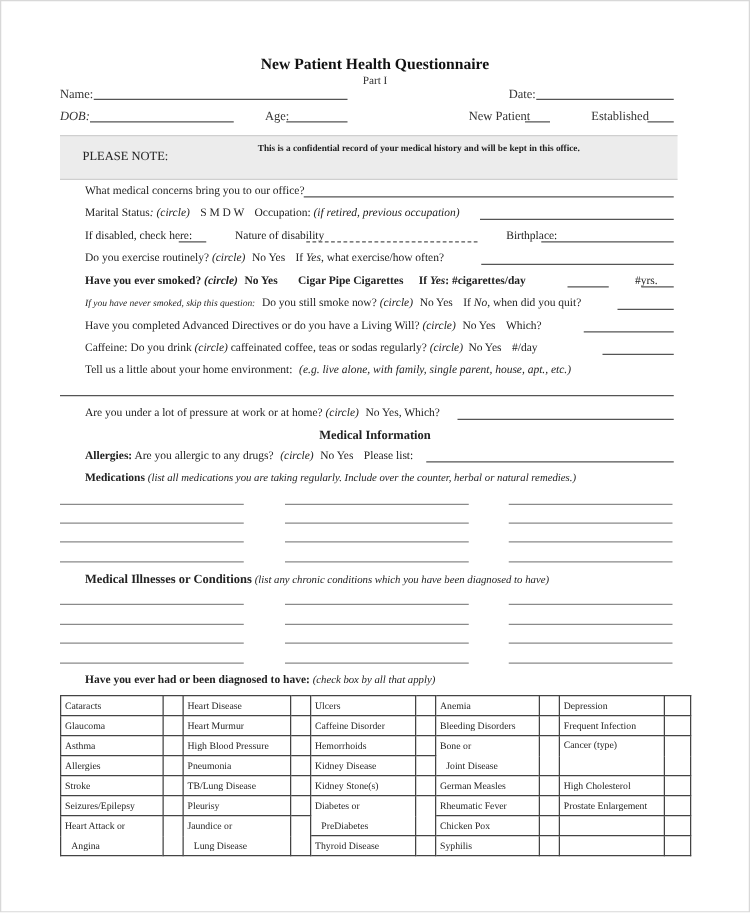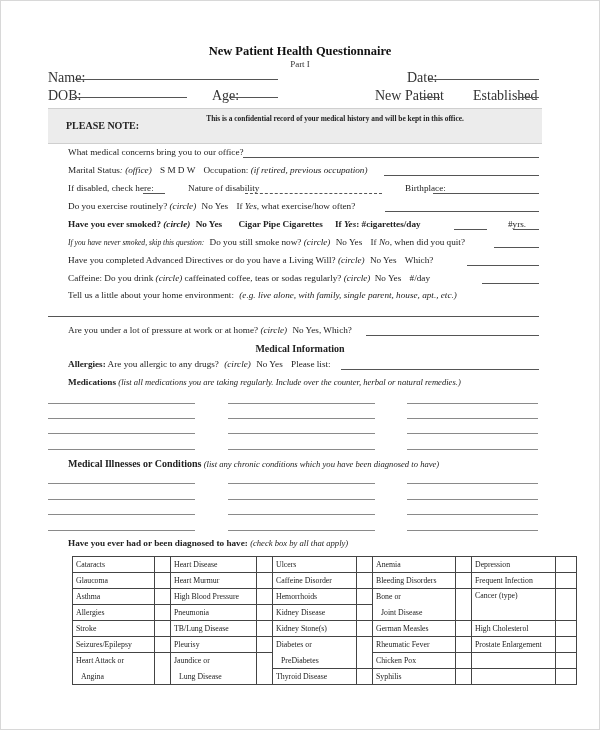--- a/index.html
+++ b/index.html
@@ -9,7 +9,7 @@
   .abs { position:absolute; white-space:nowrap; }
   .title { left:0; width:600px; text-align:center; top:44px; font-size:12.5px; font-weight:bold; color:#111; }
   .subtitle { left:0; width:600px; text-align:center; top:59px; font-size:9px; color:#333; }
-  .sm { font-size:14px; color:#333; }
+  .sm { font-size:10px; color:#333; }
   .line { position:absolute; height:0; border-bottom:1px solid #555; }
   .gline { position:absolute; height:0; border-bottom:1px solid #8a8a8a; }
   .note { position:absolute; left:48px; top:108px; width:494px; height:34px; background:#ececec; border-top:1px solid #cfcfcf; border-bottom:1px solid #cfcfcf; }

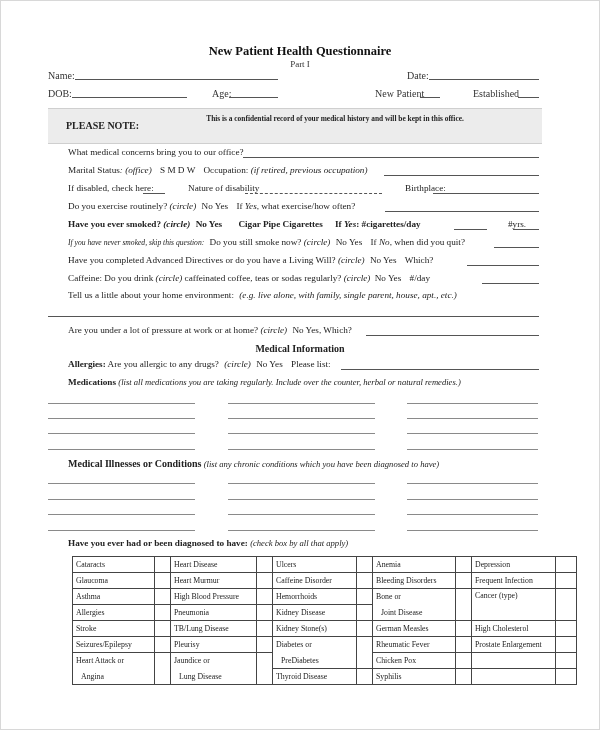--- a/index.html
+++ b/index.html
@@ -39,7 +39,7 @@
 <div class="abs sm" style="left:407px;top:70px;">Date:</div>
 <div class="line" style="left:429px;top:79px;width:110px;"></div>
 
-<div class="abs sm" style="left:48px;top:88px;">DOB:</div>
+<div class="abs sm" style="left:48px;top:88px;font-style:italic;">DOB:</div>
 <div class="line" style="left:72px;top:97px;width:115px;"></div>
 <div class="abs sm" style="left:212px;top:88px;">Age:</div>
 <div class="line" style="left:229px;top:97px;width:49px;"></div>

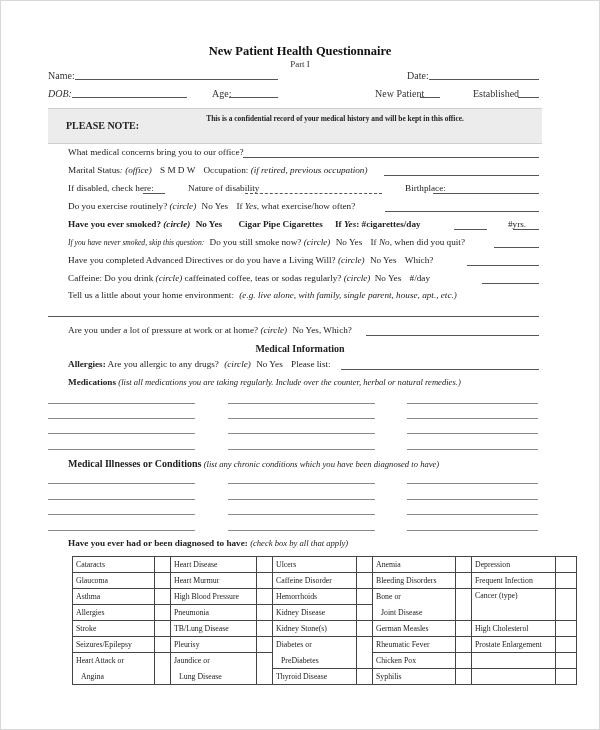--- a/index.html
+++ b/index.html
@@ -13,7 +13,7 @@
   .line { position:absolute; height:0; border-bottom:1px solid #555; }
   .gline { position:absolute; height:0; border-bottom:1px solid #8a8a8a; }
   .note { position:absolute; left:48px; top:108px; width:494px; height:34px; background:#ececec; border-top:1px solid #cfcfcf; border-bottom:1px solid #cfcfcf; }
-  .note-label { position:absolute; left:18px; top:11px; font-size:10px; font-weight:bold; color:#222; }
+  .note-label { position:absolute; left:18px; top:11px; font-size:10px; font-weight:normal; color:#222; }
   .note-l1 { position:absolute; left:112px; top:5px; width:350px; text-align:center; font-size:7.4px; font-weight:bold; color:#222; }
   .note-l2 { position:absolute; left:112px; top:19px; width:370px; text-align:center; font-size:7.4px; font-weight:bold; color:#222; }
   .q { font-size:9.2px; color:#222;margin-left:20px; }

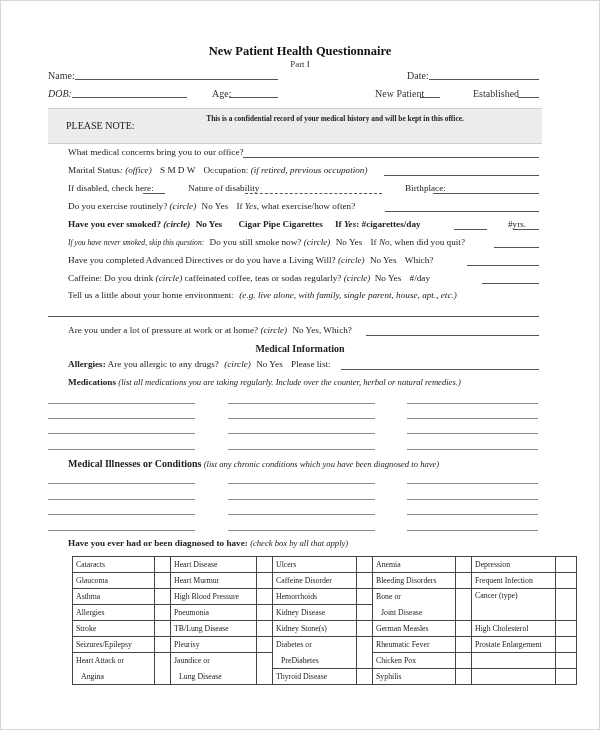--- a/index.html
+++ b/index.html
@@ -57,7 +57,7 @@
 <div class="line" style="left:243px;top:157px;width:296px;"></div>
 
 <div class="abs q" style="left:48px;top:165px;">
-  <span>Marital Status</span><i>: (office)</i>
+  <span>Marital Status</span><i>: (circle)</i>
   <span style="margin-left:6px;">S   M   D   W</span>
   <span style="margin-left:6px;">Occupation:</span>
   <i>(if retired, previous occupation)</i>

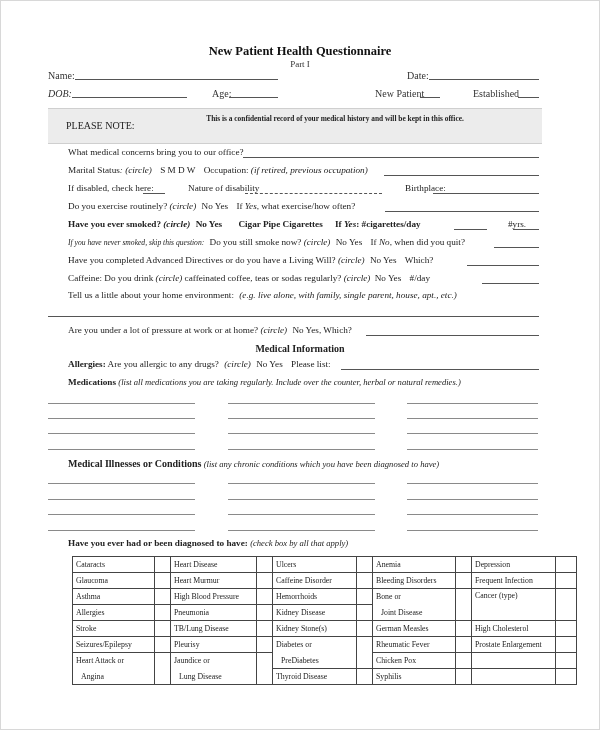--- a/index.html
+++ b/index.html
@@ -23,7 +23,7 @@
   table.cond { position:absolute; left:48px; top:556px; border-collapse:collapse; width:504px; table-layout:fixed; }
   table.cond td { border:1px solid #444; font-size:7.8px; color:#222; height:15px; padding:0 0 0 3px; vertical-align:middle; white-space:nowrap; overflow:hidden; }
   table.cond td.box { padding:0; }
-  table.cond { border:1.5px solid #444;margin-left:24px; }
+  table.cond { border:1.5px solid #444; }
   .indent { padding-left:8px !important; }
 </style>
 </head>

